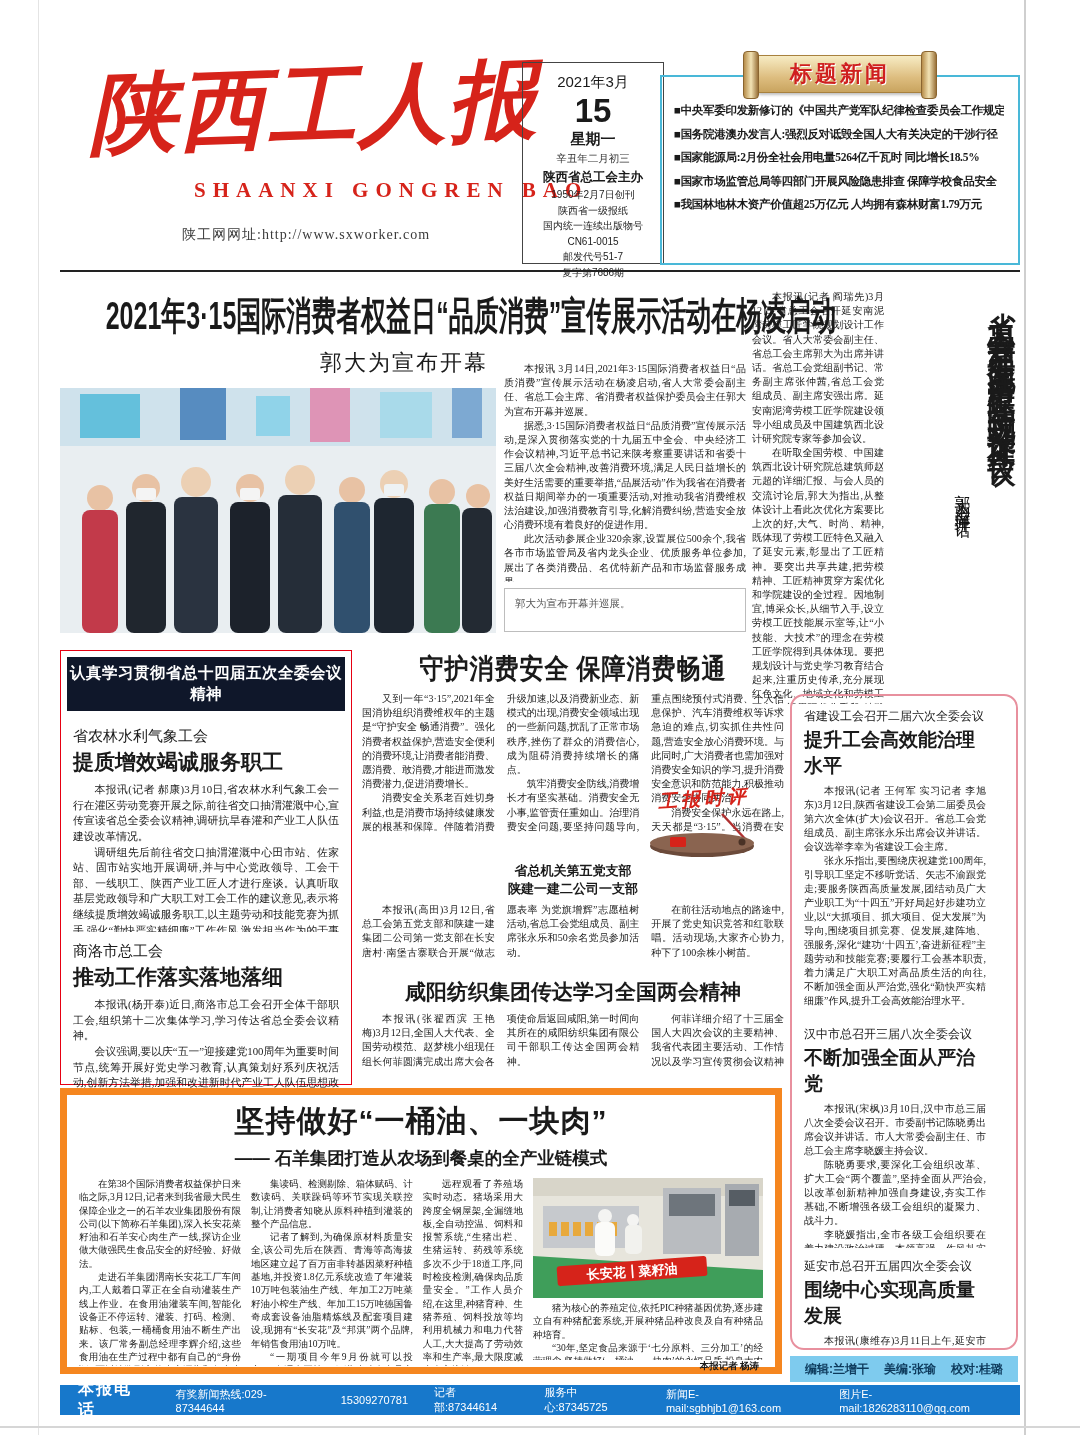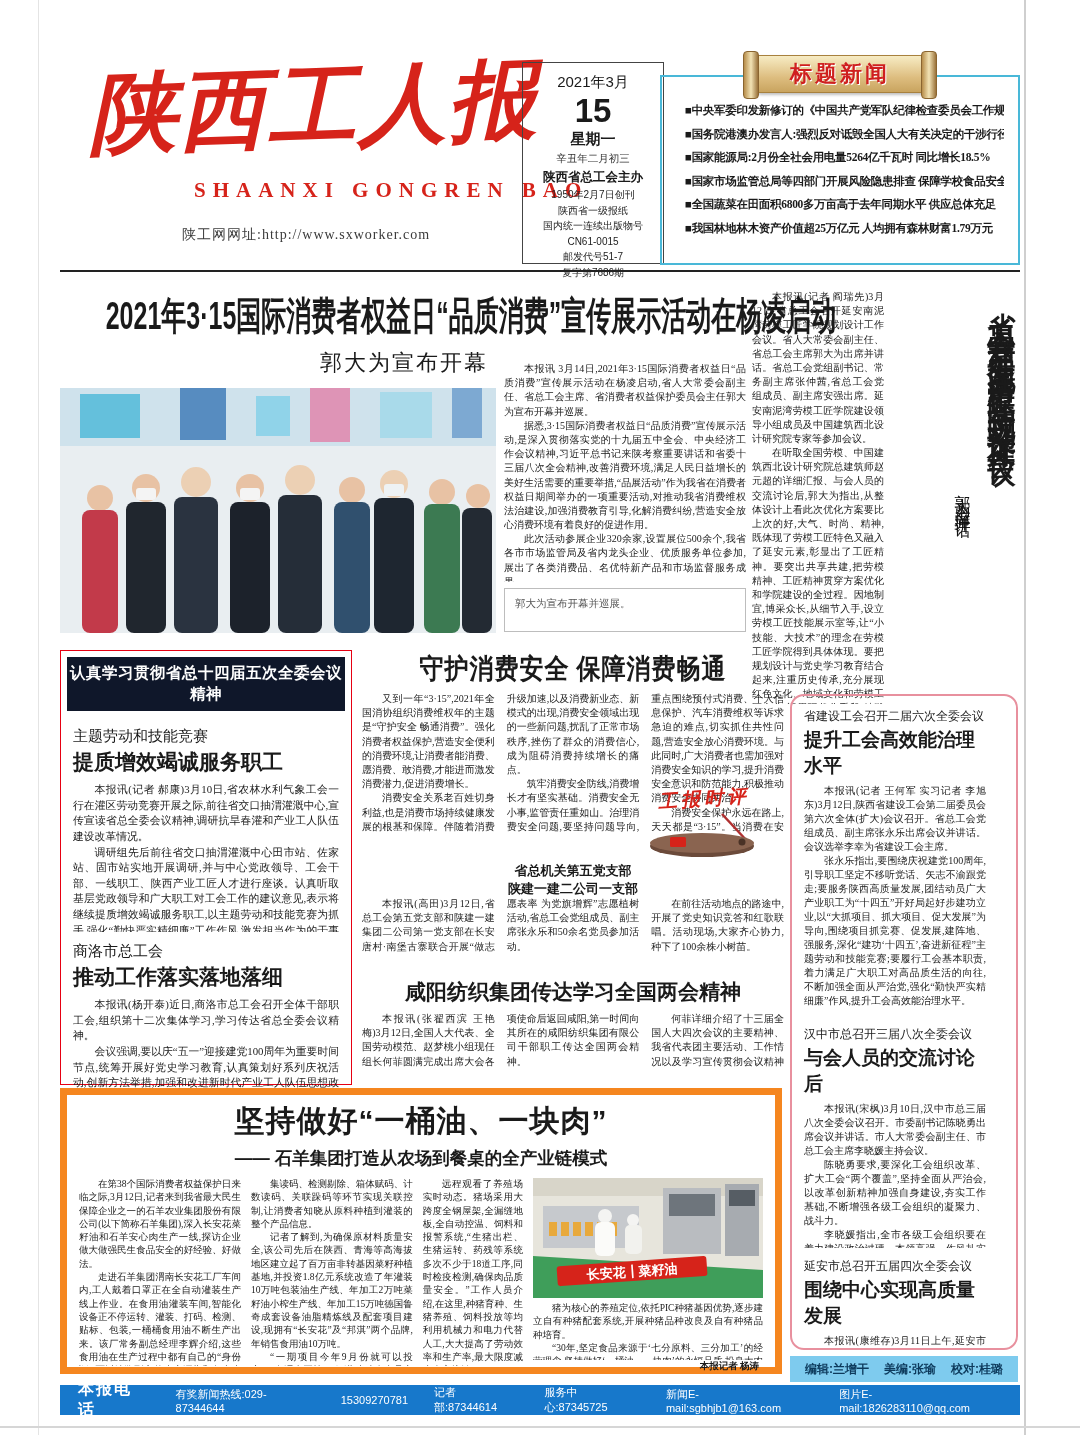--- a/index.html
+++ b/index.html
@@ -26,7 +26,7 @@
   .db-lunar{font-size:10.5px;color:#333;}
   .db-org{font-size:12.5px;font-weight:bold;margin-top:2px;text-align:center;}
   .db-small{font-size:10px;color:#222;line-height:1.55;}
-  .newsbox{left:660px;top:75px;width:360px;height:190px;border:2px solid #49b8d8;box-sizing:border-box;padding-left:11px;}
+  .newsbox{left:660px;top:75px;width:360px;height:190px;border:2px solid #49b8d8;box-sizing:border-box;}
   .scroll-banner{position:absolute;left:50%;top:-22px;transform:translateX(-50%);
       width:170px;height:36px;background:linear-gradient(180deg,#f7ecc4,#ddbd7f 60%,#c9a45f);
       border:1px solid #a8813e;border-radius:5px;display:flex;align-items:center;justify-content:center;

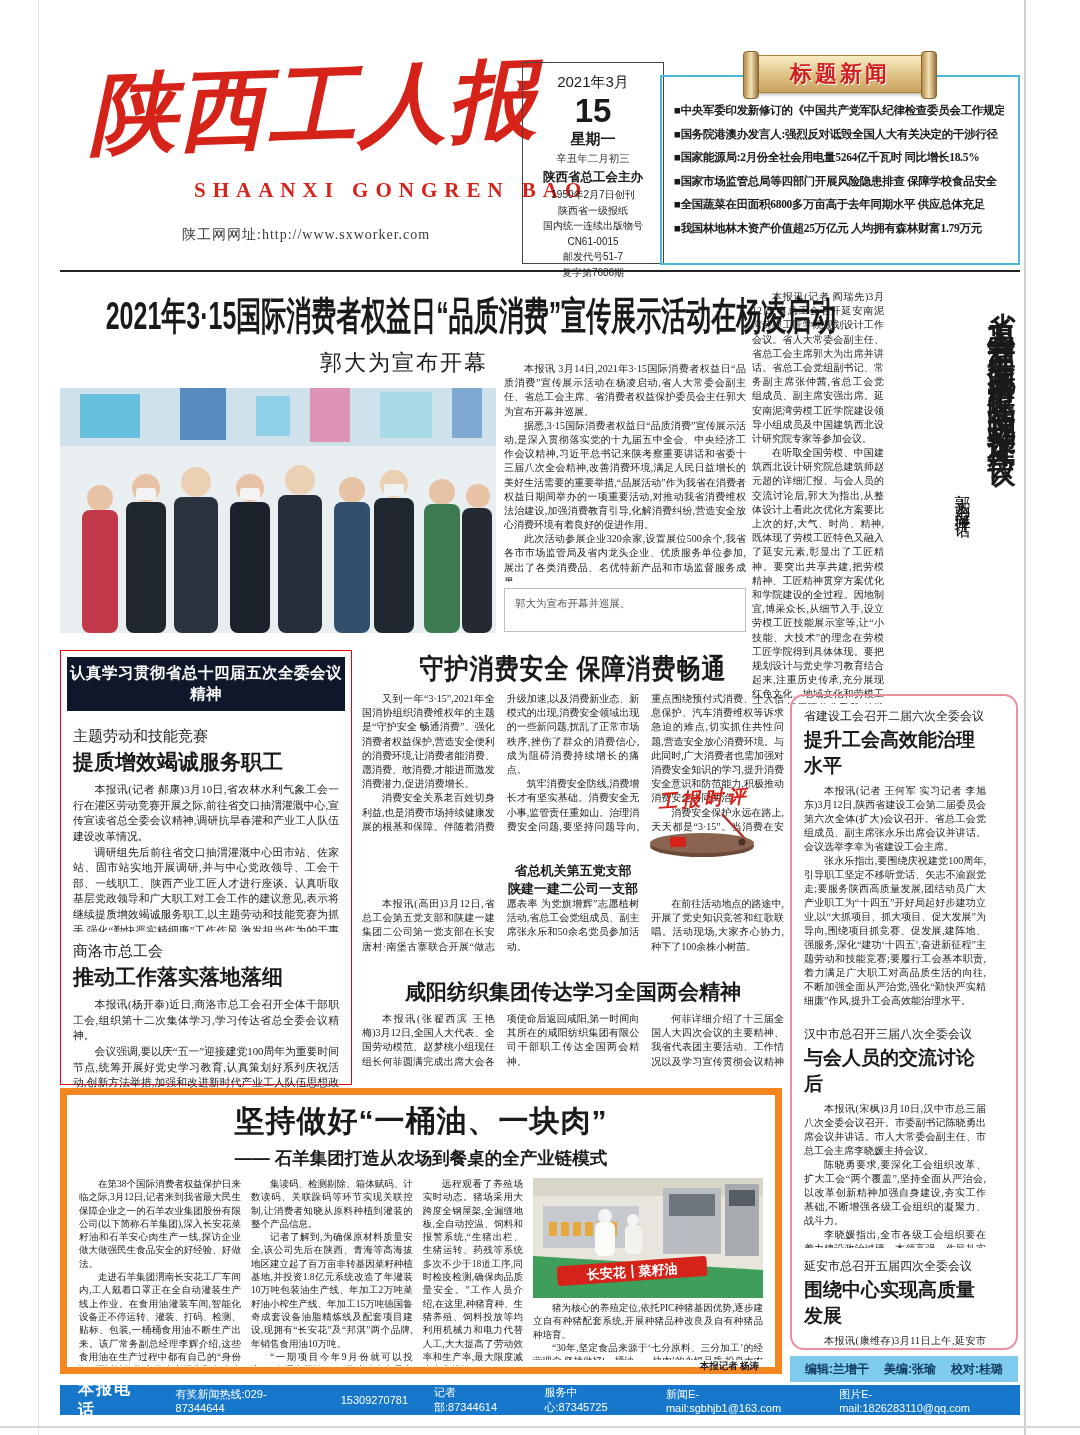--- a/index.html
+++ b/index.html
@@ -159,7 +159,6 @@
       <div>■国务院港澳办发言人:强烈反对诋毁全国人大有关决定的干涉行径</div>
       <div>■国家能源局:2月份全社会用电量5264亿千瓦时 同比增长18.5%</div>
       <div>■国家市场监管总局等四部门开展风险隐患排查 保障学校食品安全</div>
-      <div>■全国蔬菜在田面积6800多万亩高于去年同期水平 供应总体充足</div>
       <div>■我国林地林木资产价值超25万亿元 人均拥有森林财富1.79万元</div>
     </div>
   </div>

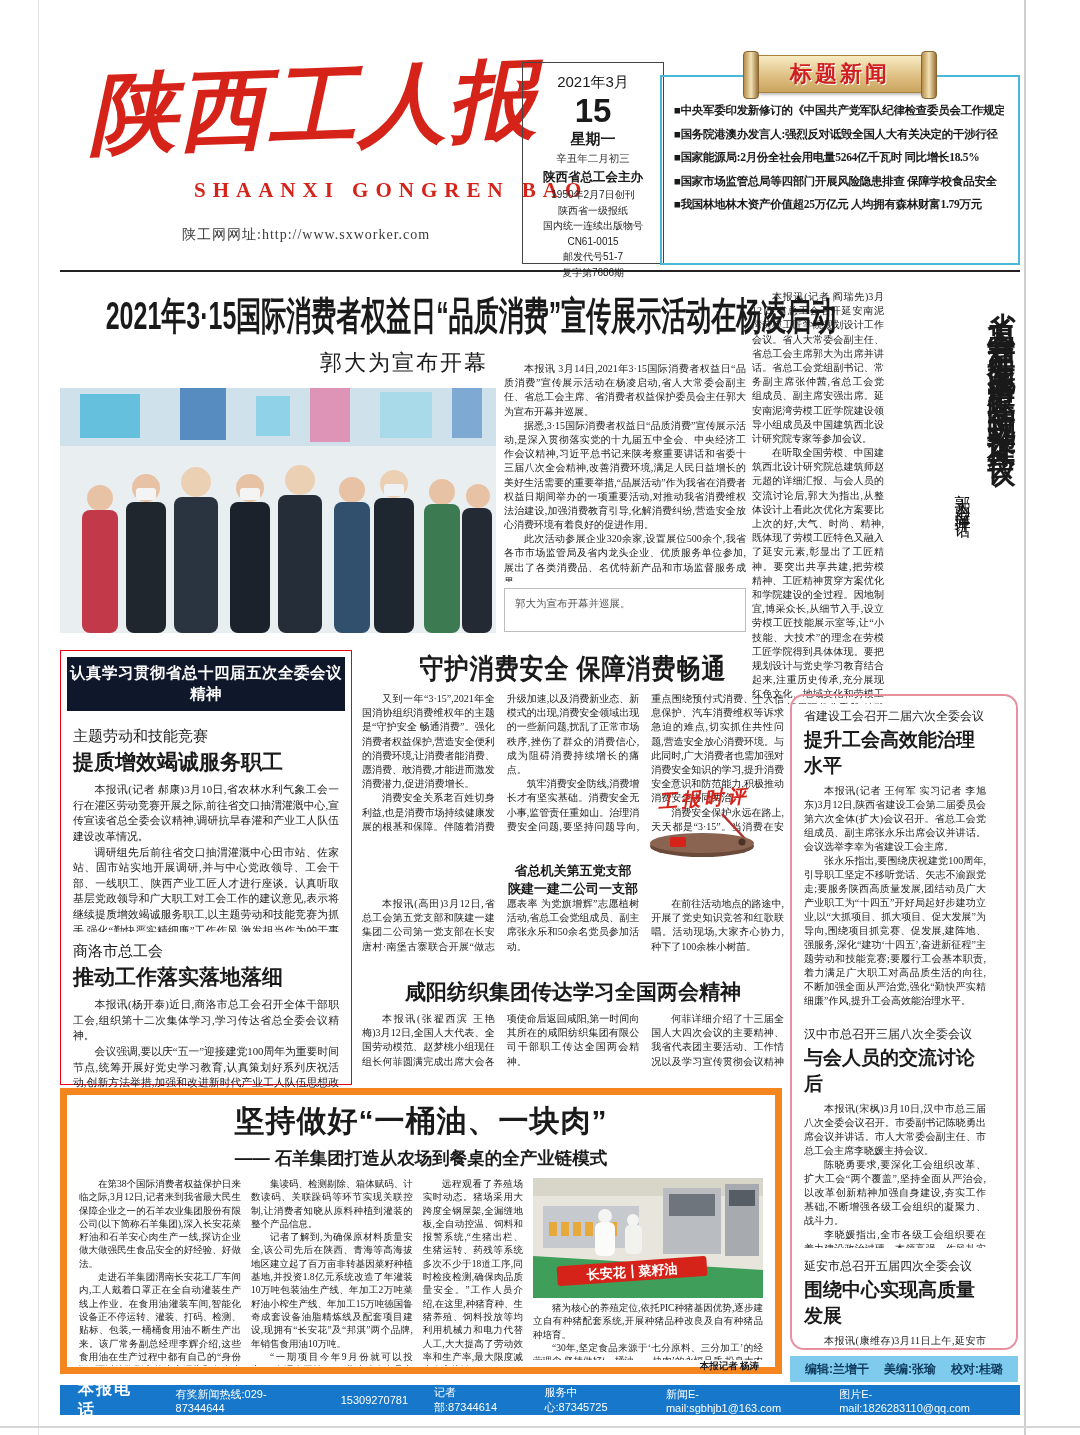--- a/index.html
+++ b/index.html
@@ -226,7 +226,7 @@
   <div class="abs left-box">
     <div class="red-banner">认真学习贯彻省总十四届五次全委会议精神</div>
     <div class="lb-art">
-      <div class="kicker">主题劳动和技能竞赛</div>
+      <div class="kicker">省农林水利气象工会</div>
       <div class="headline2">提质增效竭诚服务职工</div>
       <div class="body">
           <p>本报讯(记者 郝康)3月10日,省农林水利气象工会一行在灌区劳动竞赛开展之际,前往省交口抽渭灌溉中心,宣传宣读省总全委会议精神,调研抗旱春灌和产业工人队伍建设改革情况。</p>

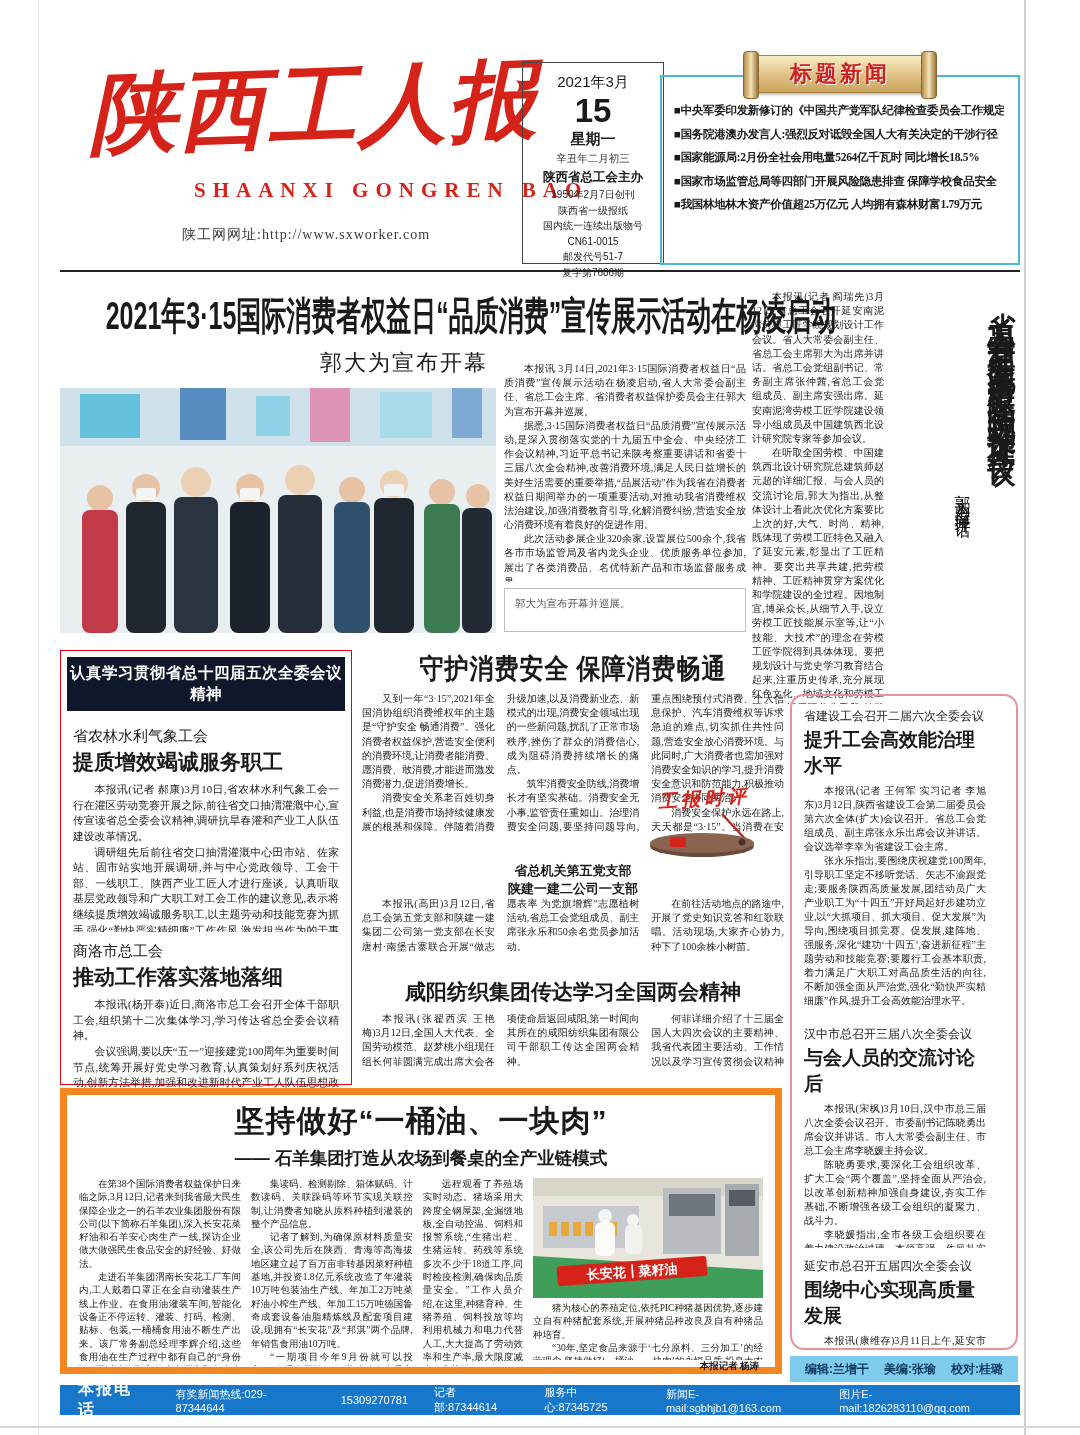--- a/index.html
+++ b/index.html
@@ -82,7 +82,7 @@
 
   
   .tree{left:362px;top:862px;width:422px;height:112px;}
-  .tree-head{display:flex;justify-content:center;align-items:center;gap:10px;}
+  .tree-head{display:flex;justify-content:center;align-items:center;gap:10px;margin-bottom:6px;}
   .tree-head .kicker{font-size:13px;font-weight:bold;text-align:center;line-height:1.35;}
   .tree-head .headline2{font-size:23px;}
   .cols3{column-count:3;column-gap:12px;font-size:10px;line-height:1.42;overflow:hidden;}

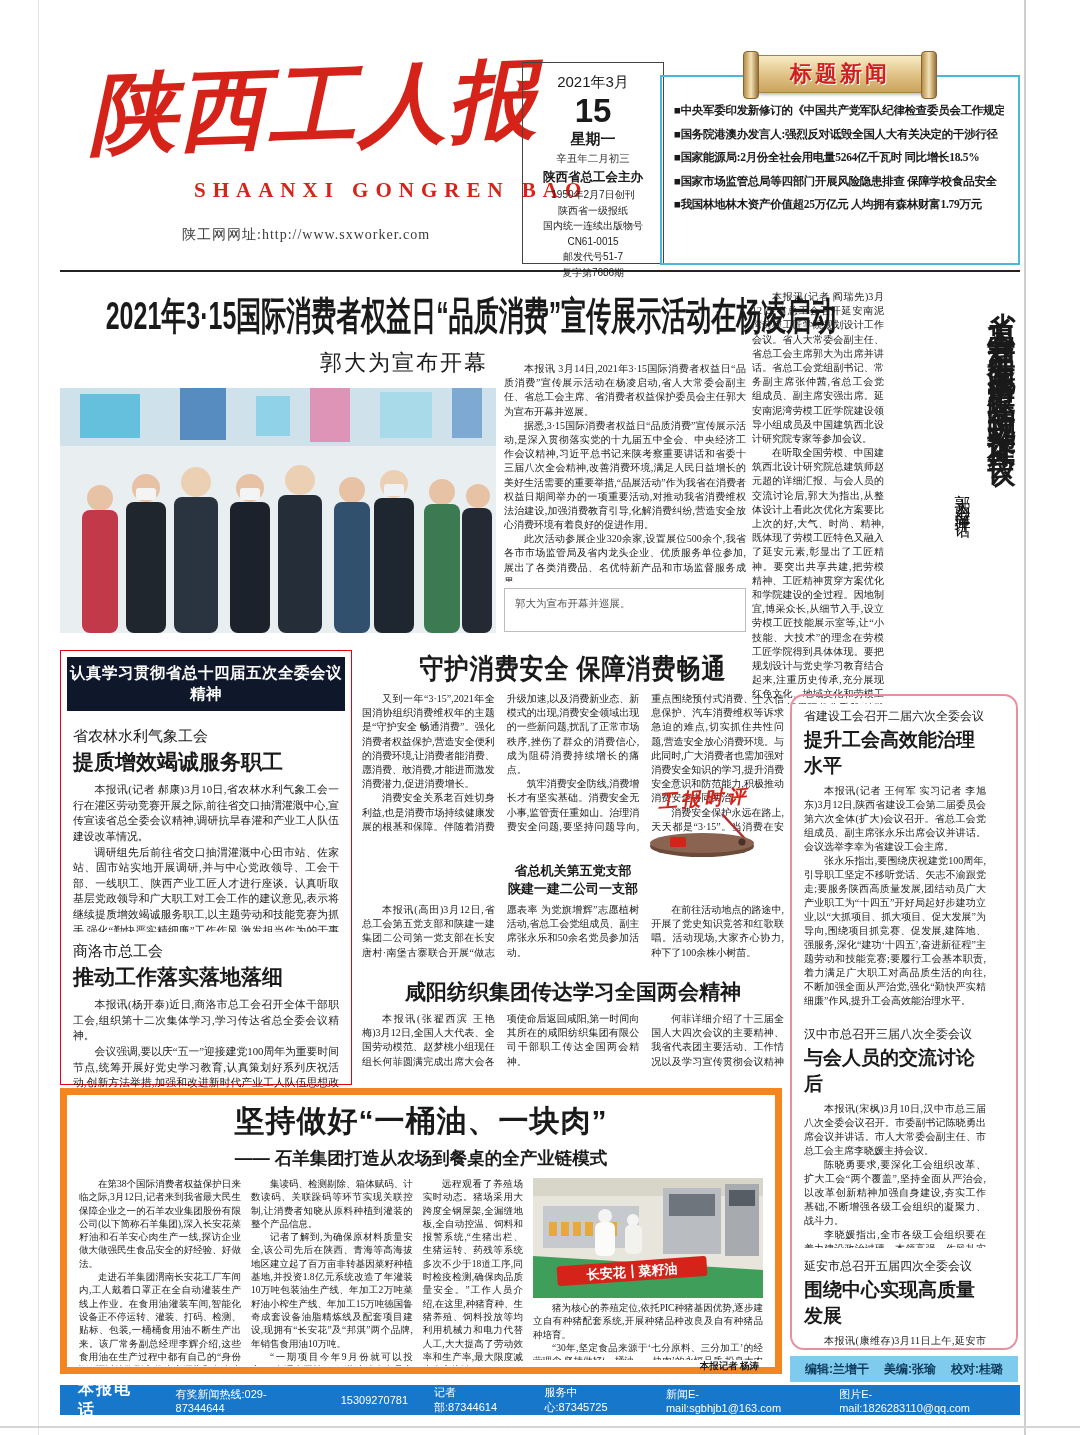--- a/index.html
+++ b/index.html
@@ -295,7 +295,7 @@
     </div>
     <div class="rb-art rb-a2">
       <div class="kicker">汉中市总召开三届八次全委会议</div>
-      <div class="headline2">与会人员的交流讨论后</div>
+      <div class="headline2">不断加强全面从严治党</div>
       <div class="body">
           <p>本报讯(宋枫)3月10日,汉中市总三届八次全委会议召开。市委副书记陈晓勇出席会议并讲话。市人大常委会副主任、市总工会主席李晓媛主持会议。</p>
           <p>陈晓勇要求,要深化工会组织改革、扩大工会“两个覆盖”,坚持全面从严治会,以改革创新精神加强自身建设,夯实工作基础,不断增强各级工会组织的凝聚力、战斗力。</p>

